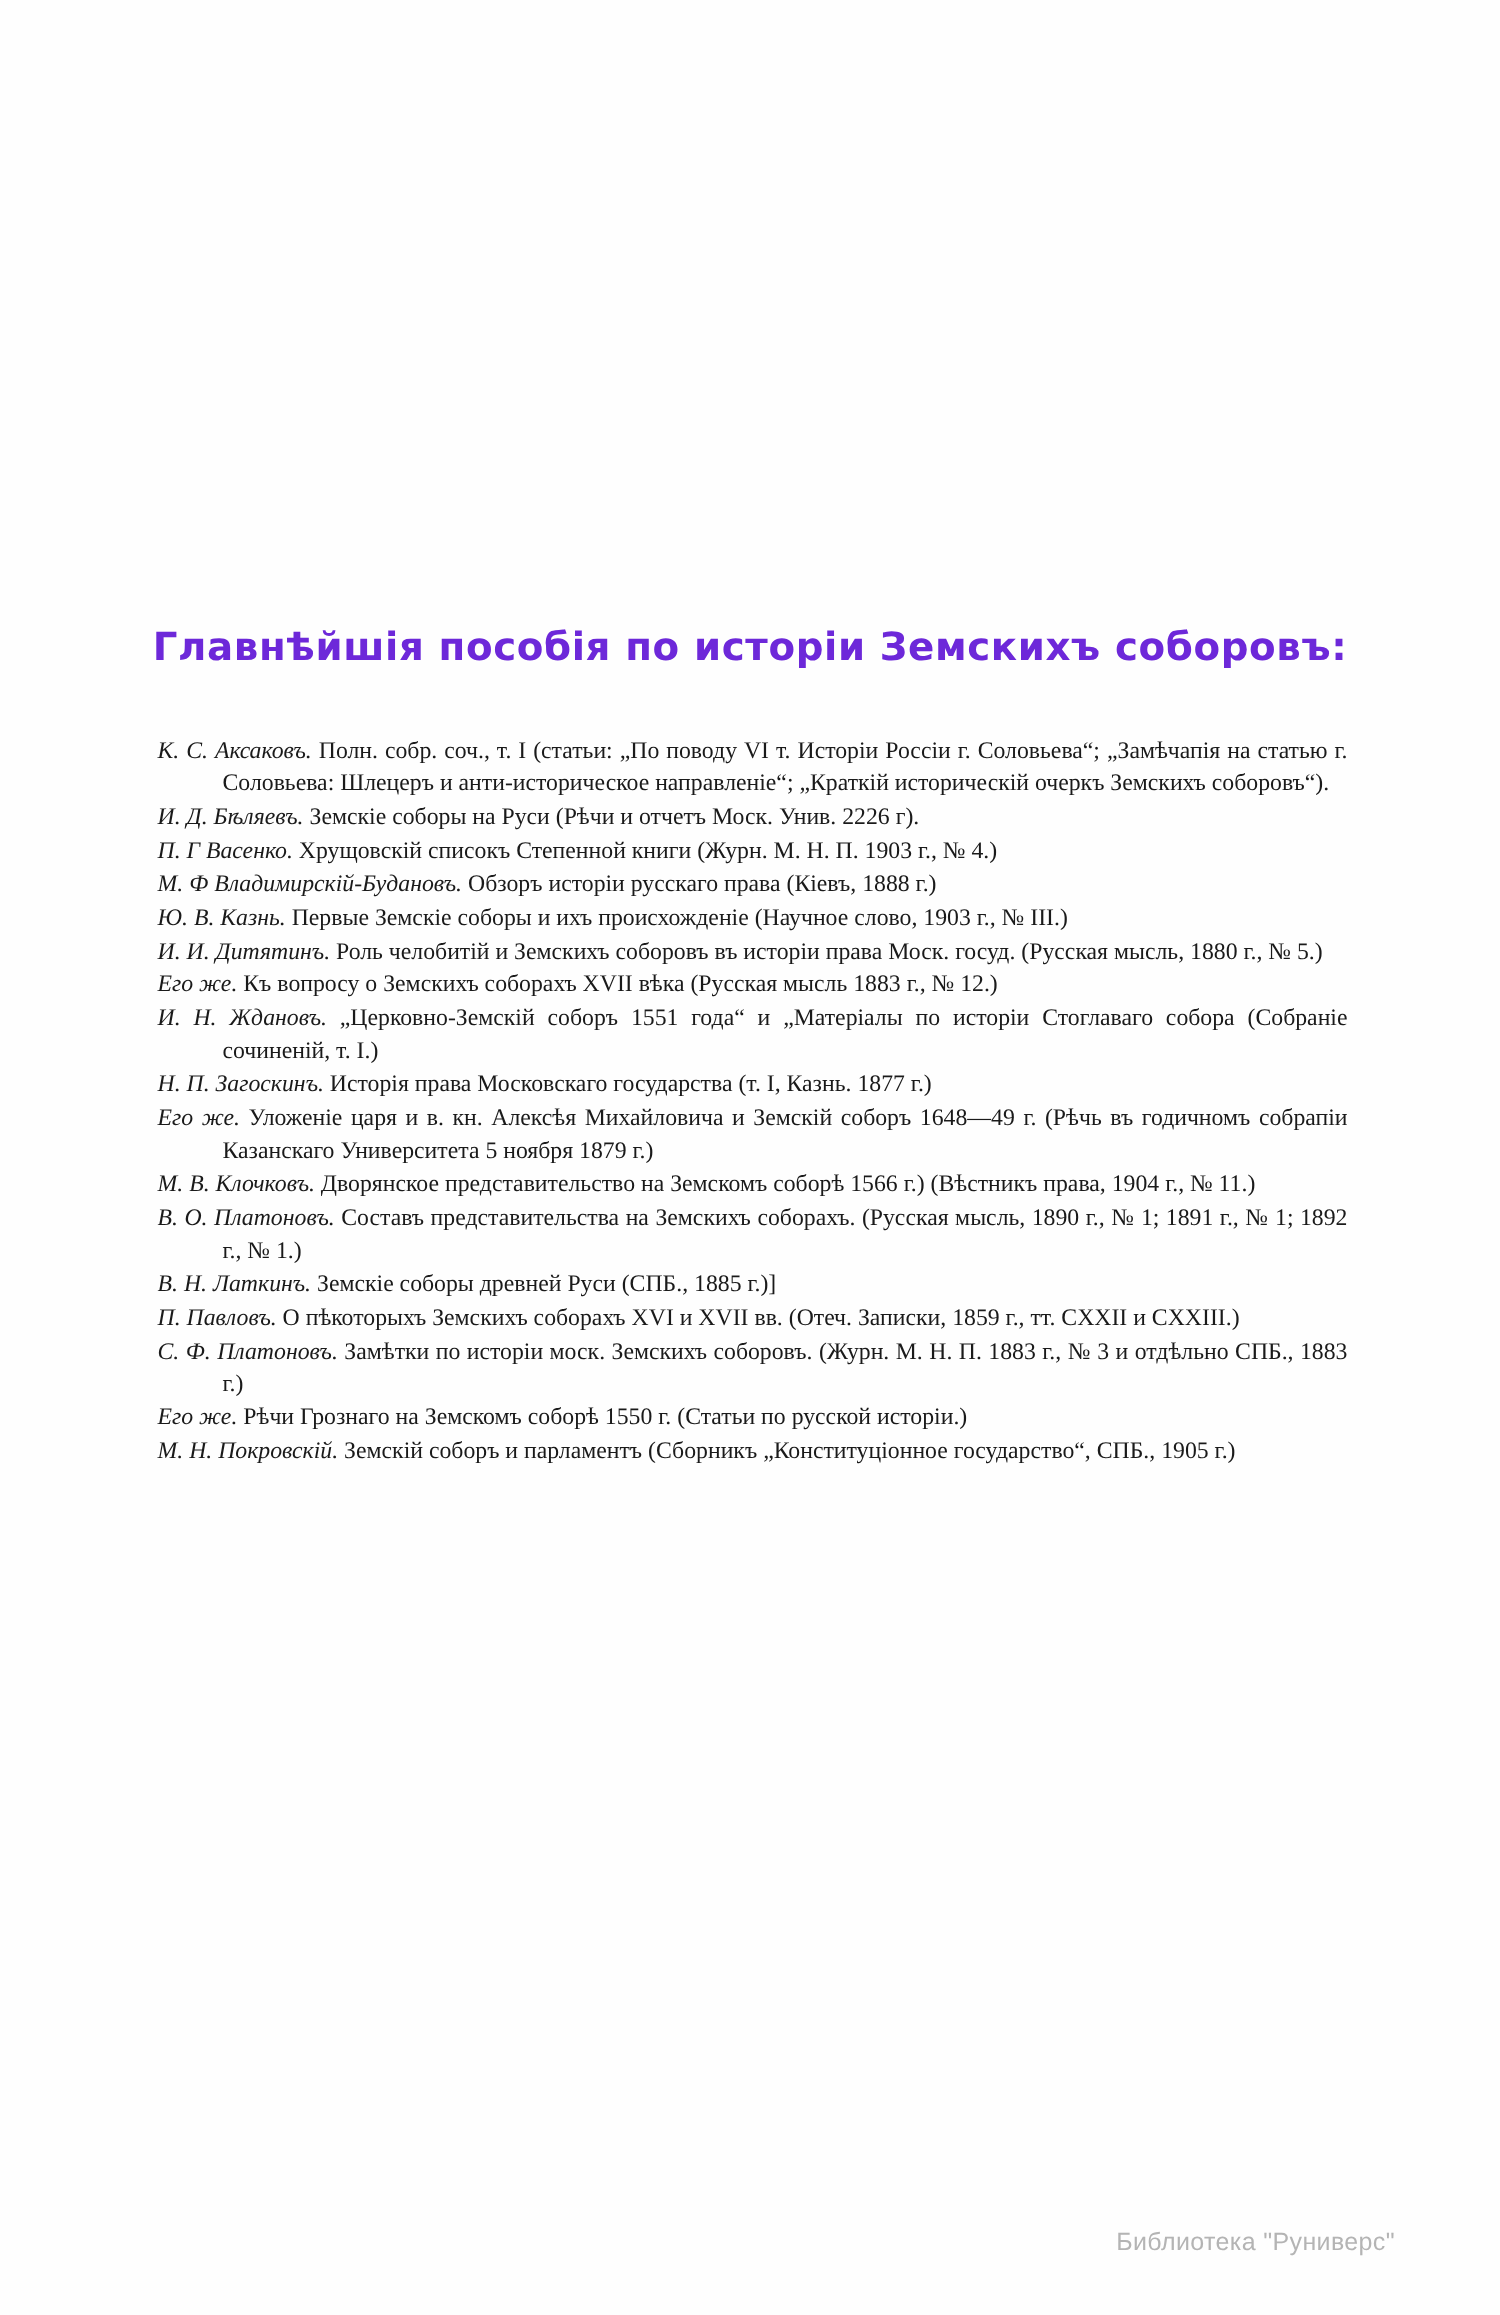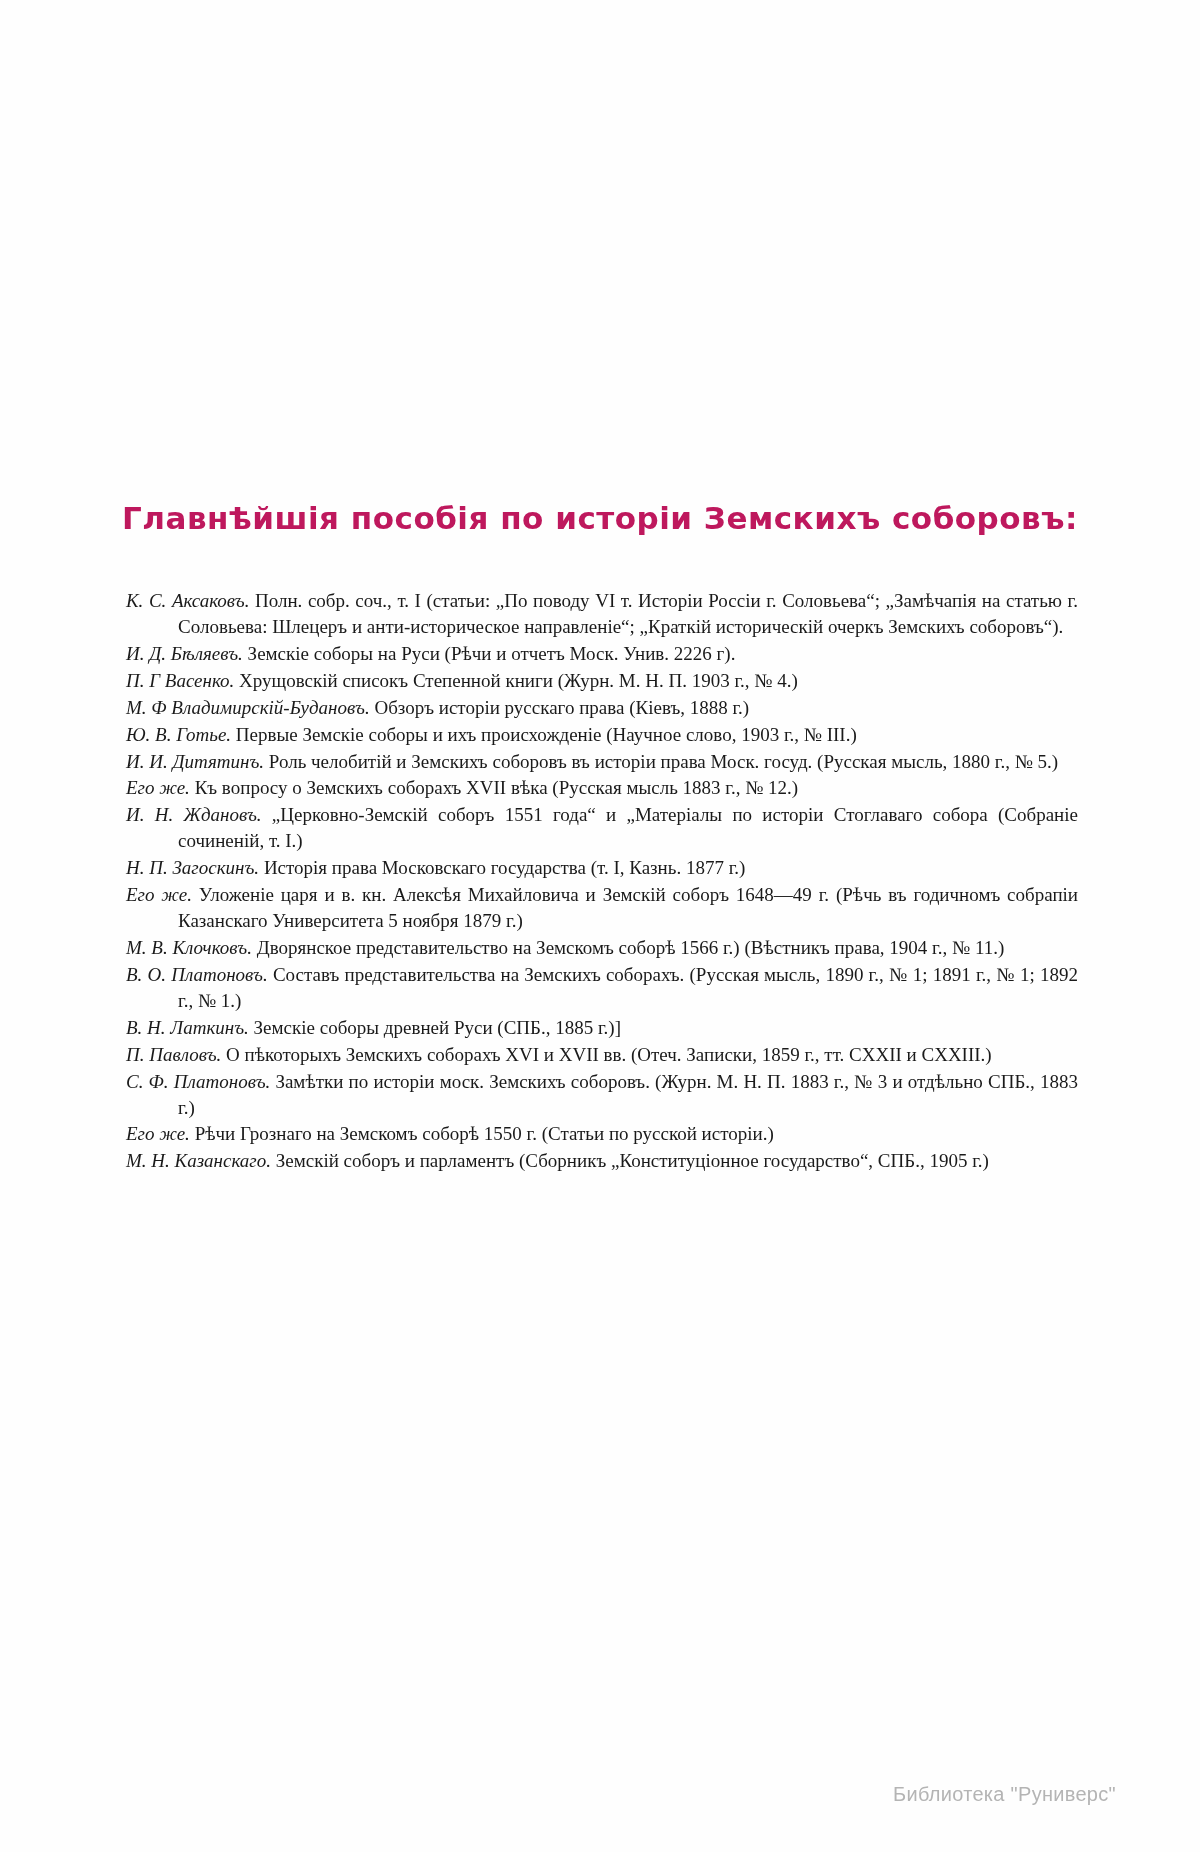--- a/index.html
+++ b/index.html
@@ -32,7 +32,7 @@
     font-weight: bold;
     font-size: 31px;
     letter-spacing: 0.5px;
-    color: #be185d;
+    color: #6d28d9;
   }
   .biblist {
     position: absolute;

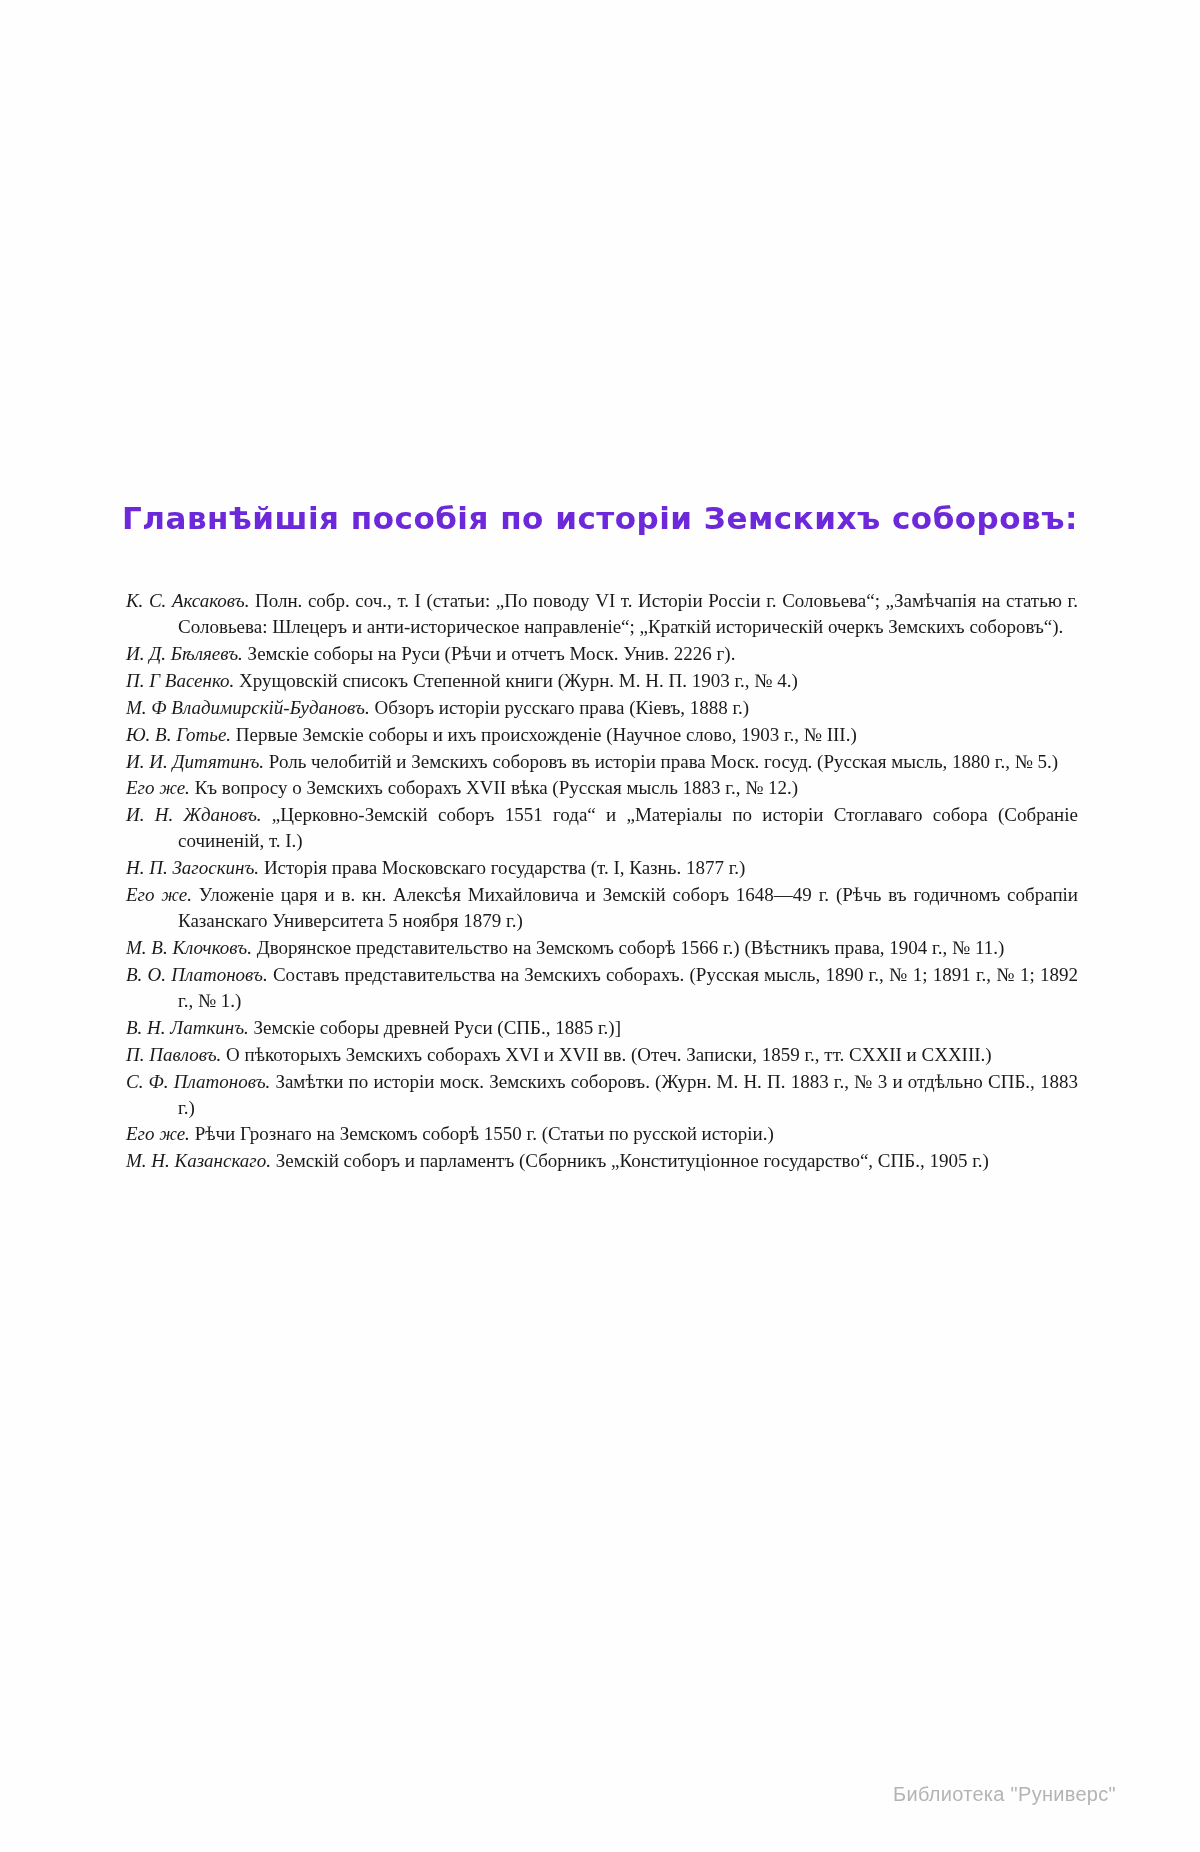--- a/index.html
+++ b/index.html
@@ -87,7 +87,7 @@
       <span class="author">М. Ф Владимирскій-Будановъ.</span><span class="rest"> Обзоръ исторіи русскаго права (Кіевъ, 1888 г.)</span>
     </div>
     <div class="entry">
-      <span class="author">Ю. В. Готье.</span><span class="rest"> Первые Земскіе соборы и ихъ происхожденіе (Научное слово, 1903 г., № III.)</span>
+      <span class="author">Ю. В. Казнь.</span><span class="rest"> Первые Земскіе соборы и ихъ происхожденіе (Научное слово, 1903 г., № III.)</span>
     </div>
     <div class="entry">
       <span class="author">И. И. Дитятинъ.</span><span class="rest"> Роль челобитій и Земскихъ соборовъ въ исторіи права Моск. госуд. (Русская мысль, 1880 г., № 5.)</span>

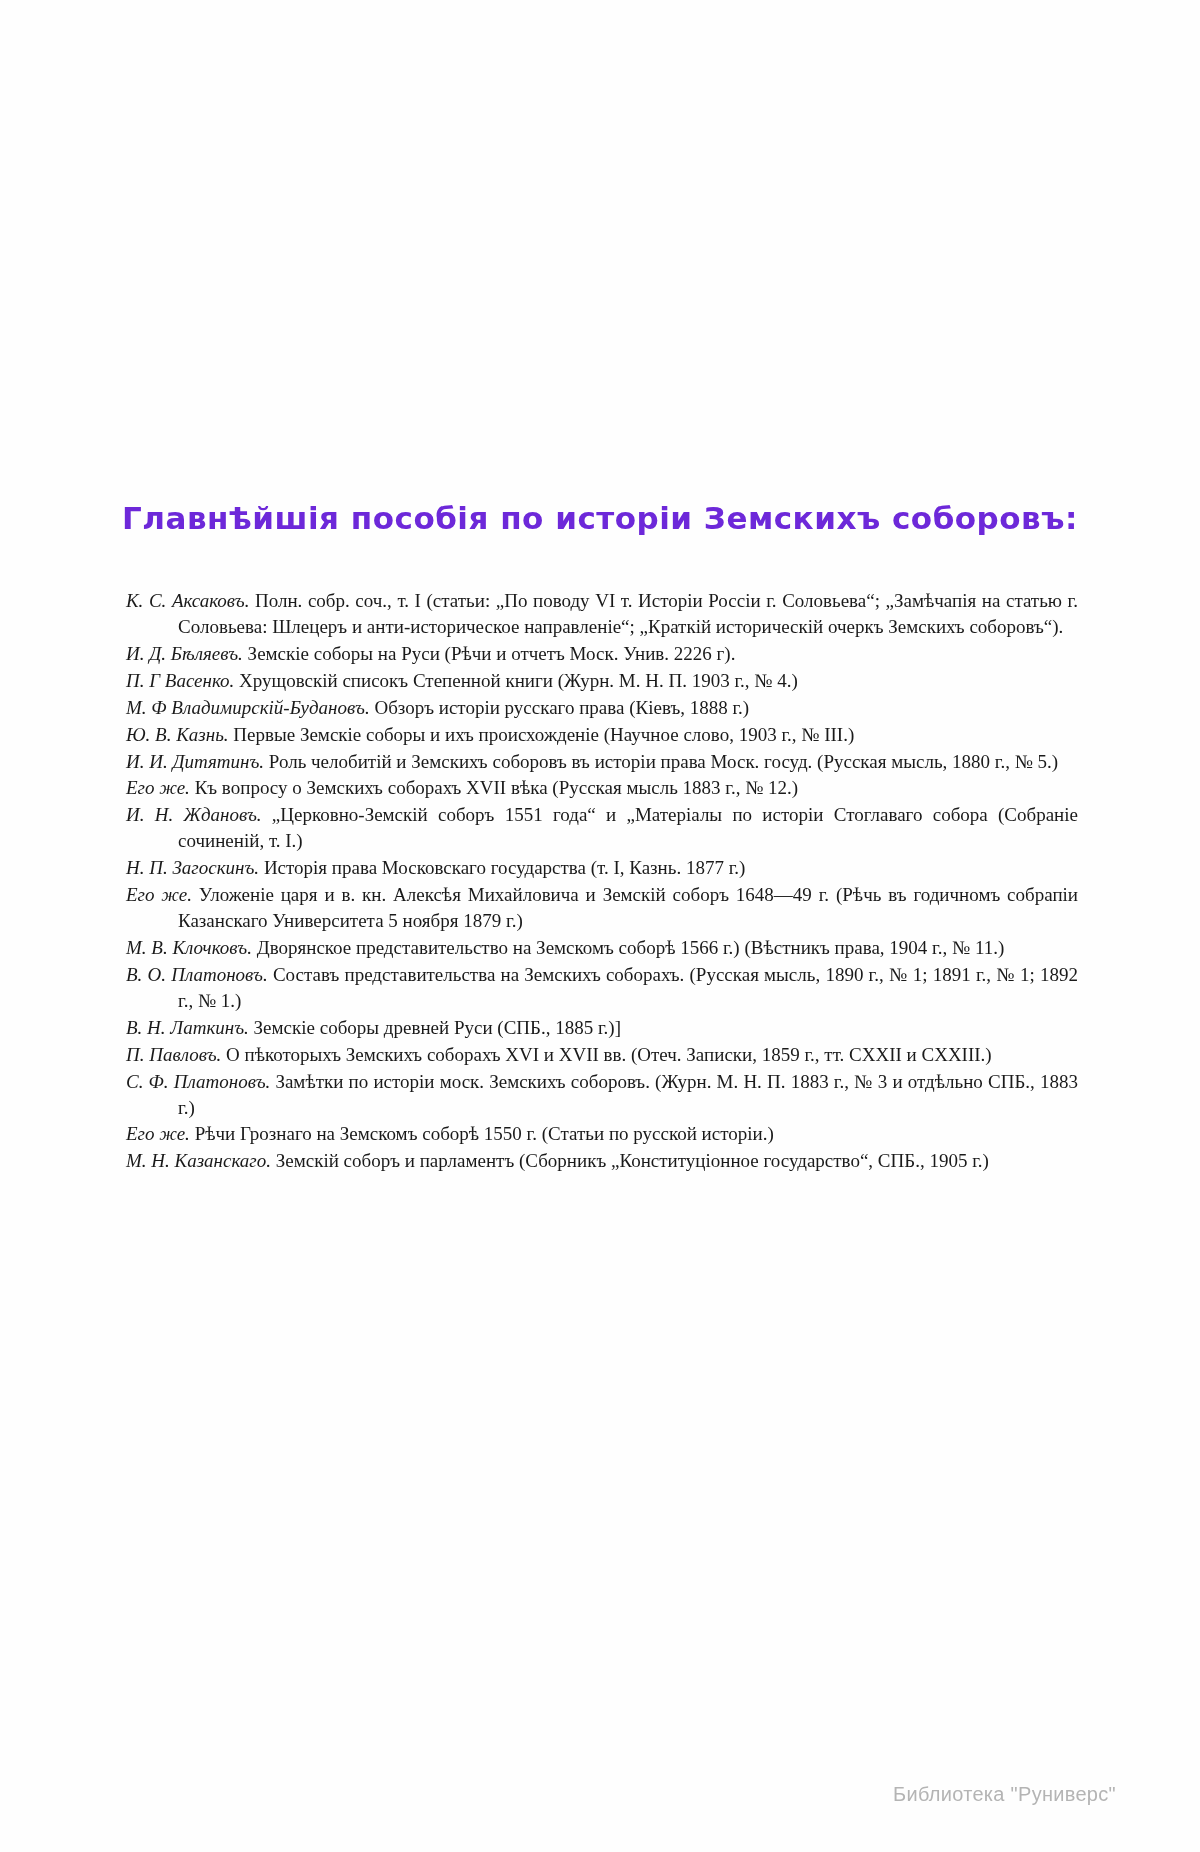--- a/index.html
+++ b/index.html
@@ -123,7 +123,7 @@
       <span class="author">Его же.</span><span class="rest"> Рѣчи Грознаго на Земскомъ соборѣ 1550 г. (Статьи по русской исторіи.)</span>
     </div>
     <div class="entry">
-      <span class="author">М. Н. Казанскаго.</span><span class="rest"> Земскій соборъ и парламентъ (Сборникъ „Конституціонное государство“, СПБ., 1905 г.)</span>
+      <span class="author">М. Н. Покровскій.</span><span class="rest"> Земскій соборъ и парламентъ (Сборникъ „Конституціонное государство“, СПБ., 1905 г.)</span>
     </div>
   </div>
 

